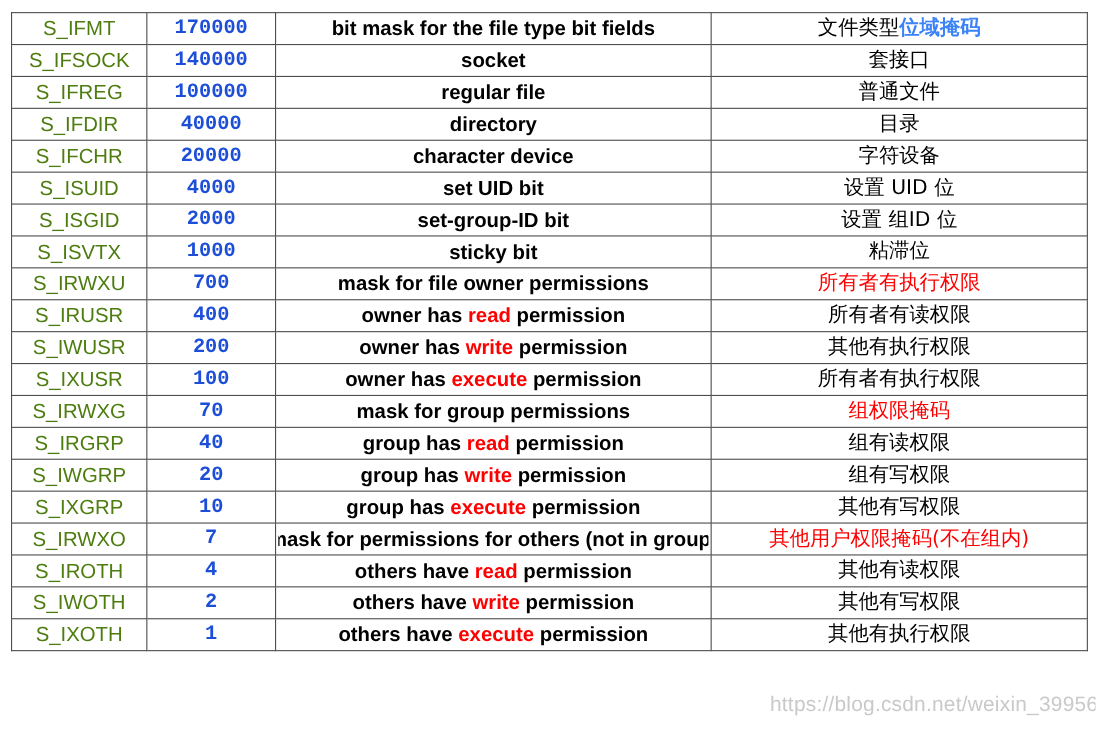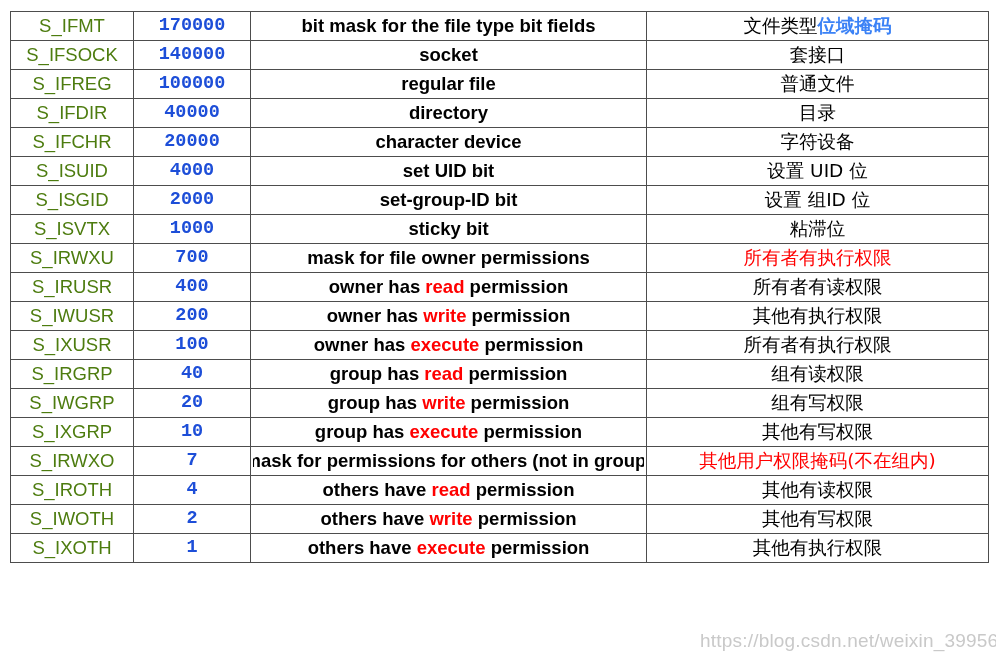--- a/index.html
+++ b/index.html
@@ -207,6 +207,14 @@
           <td class="cn">所有者有执行权限</td>
         </tr>
         <tr>
+          <td class="macro">S_IRWXG</td>
+          <td class="octal">70</td>
+          <td class="desc">
+            <span class="clip"><span>mask for group permissions</span></span>
+          </td>
+          <td class="cn red">组权限掩码</td>
+        </tr>
+        <tr>
           <td class="macro">S_IRGRP</td>
           <td class="octal">40</td>
           <td class="desc">

